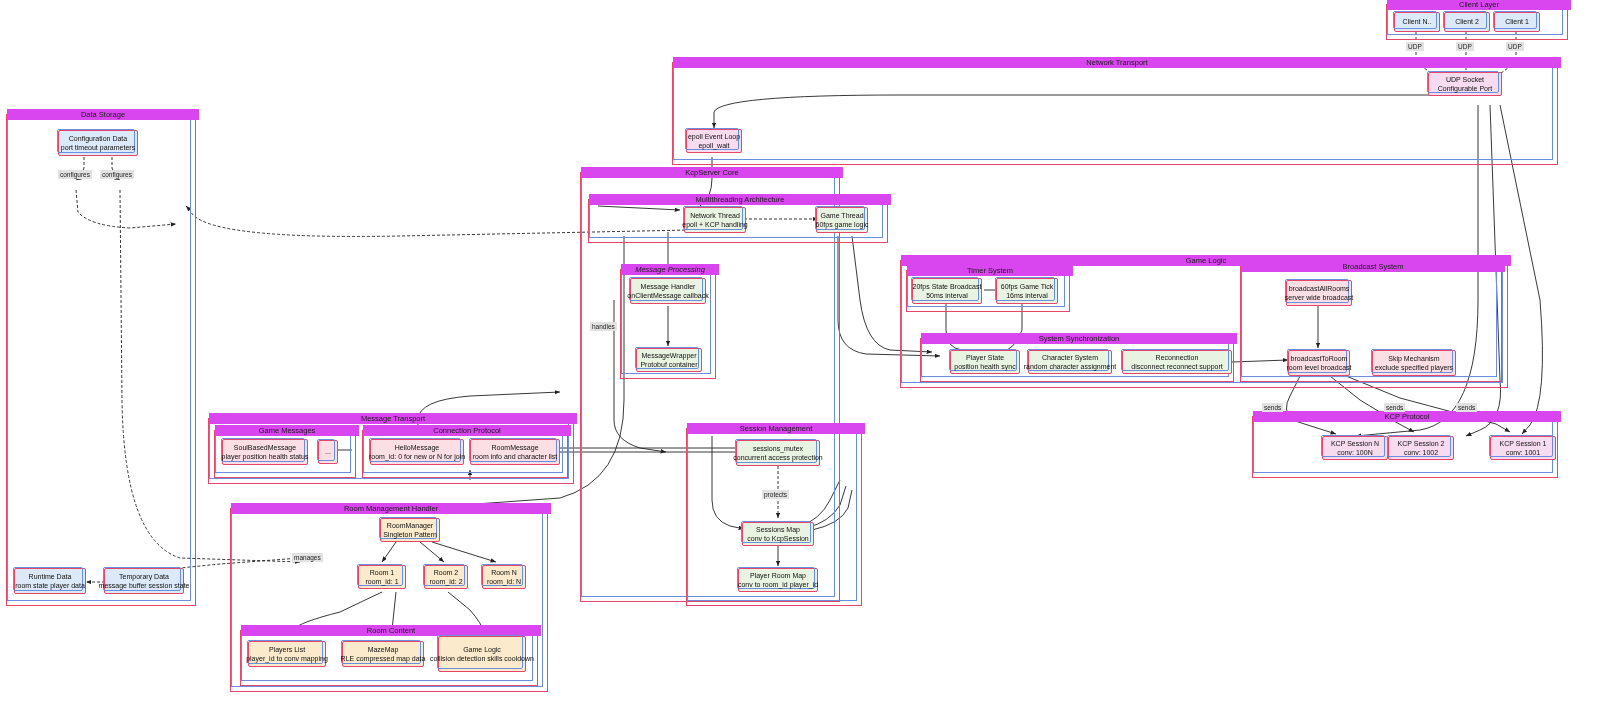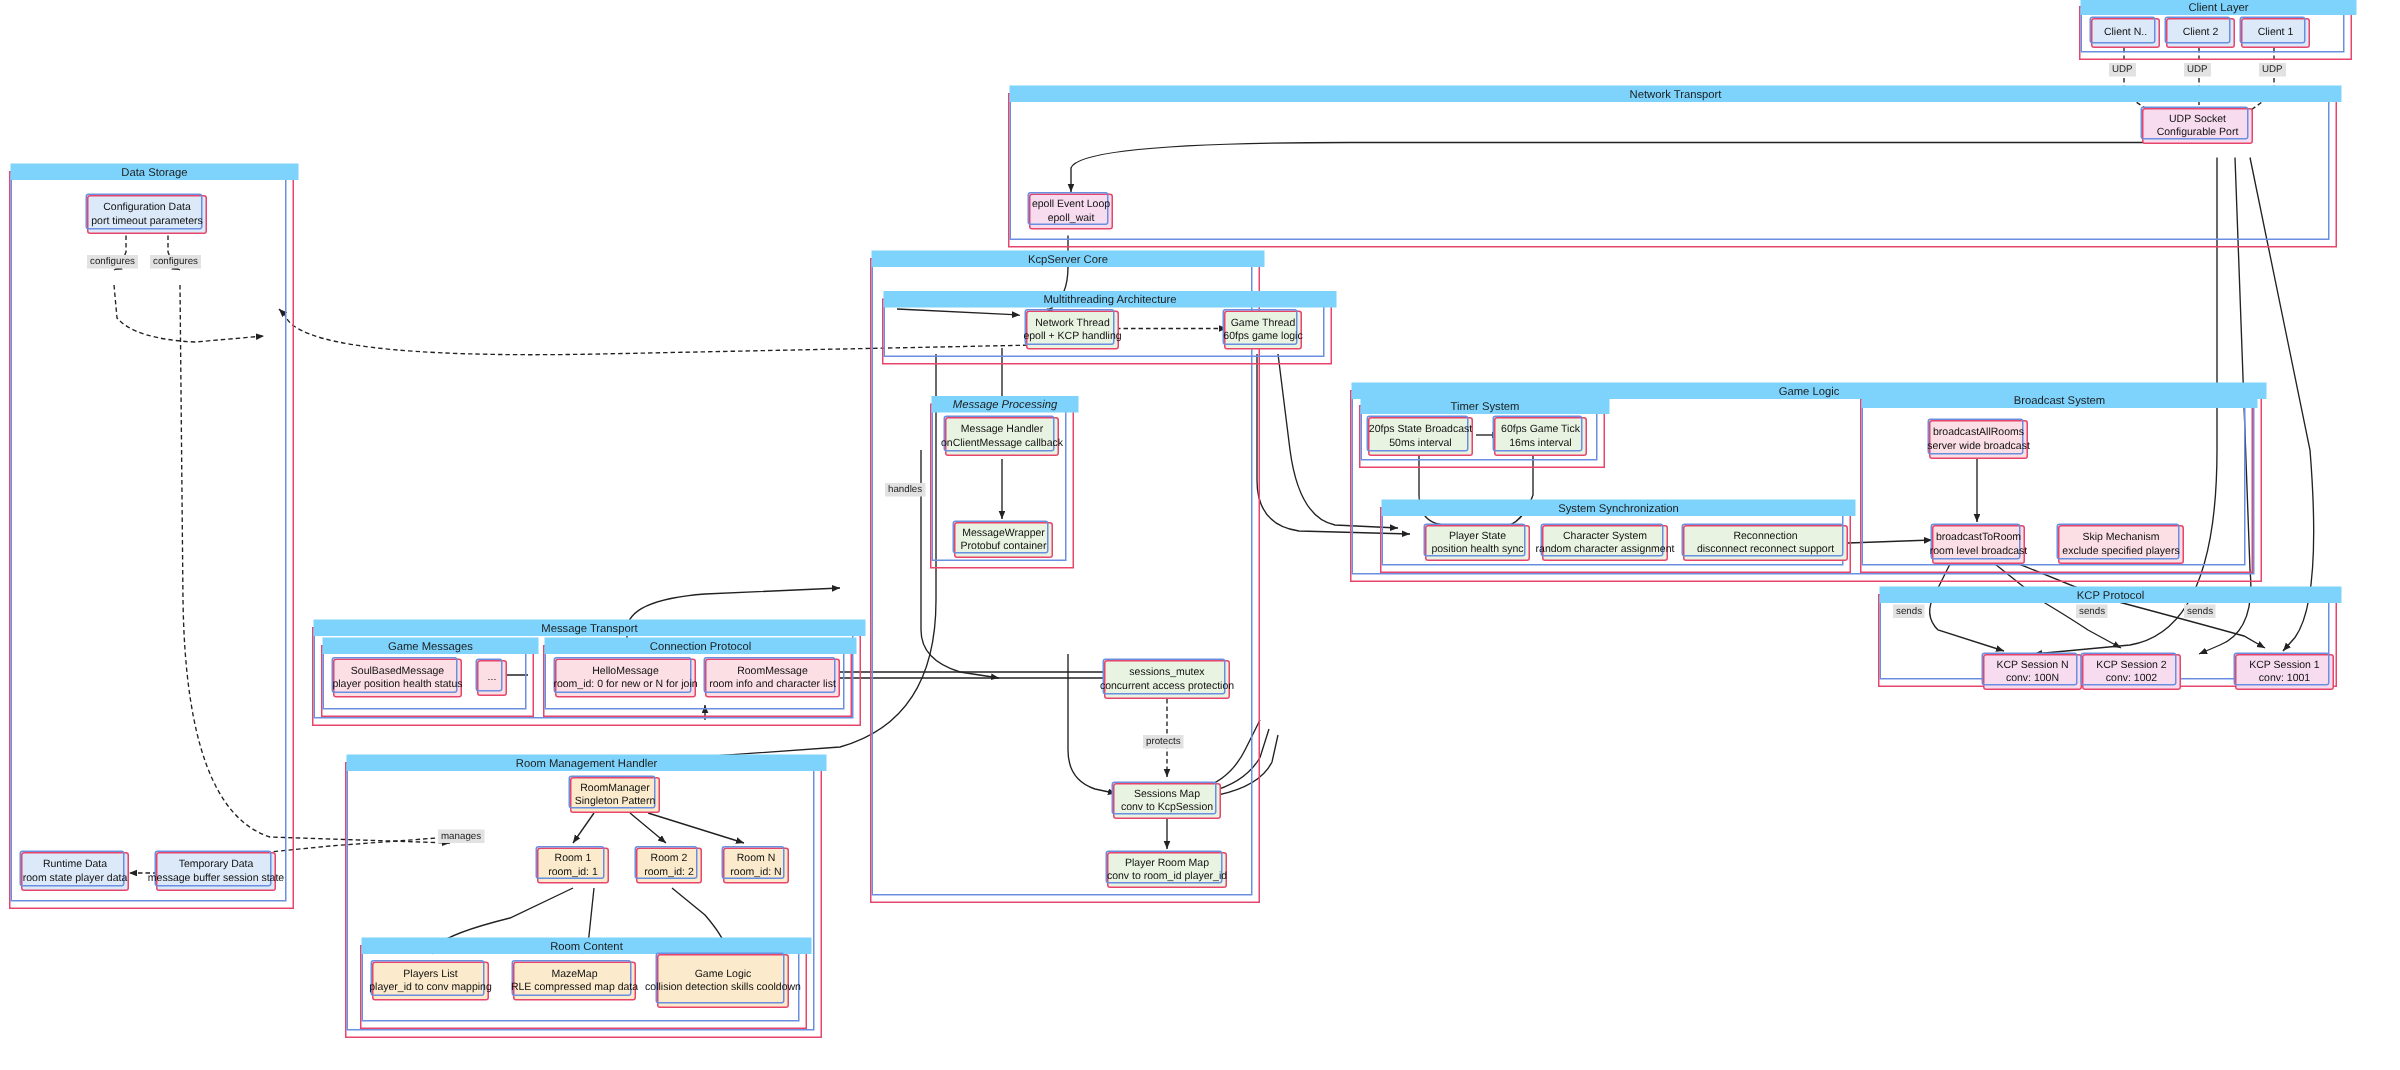--- a/index.html
+++ b/index.html
@@ -7,7 +7,7 @@
   #stage{position:relative;width:1600px;height:713px;overflow:hidden;background:#fff;}
   svg#edges{position:absolute;left:0;top:0;width:1600px;height:713px;pointer-events:none;}
   .cluster{position:absolute;box-sizing:border-box;border:1px solid #e8456b;background:transparent;}
-  .cluster .cl-label{position:absolute;top:-6px;left:0;width:100%;text-align:center;font-size:7.5px;color:#1c1c1c;background:#7dd3fc;padding:0 2px;line-height:11px;}
+  .cluster .cl-label{position:absolute;top:-6px;left:0;width:100%;text-align:center;font-size:7.5px;color:#1c1c1c;background:#d946ef;padding:0 2px;line-height:11px;}
   .cluster .cl-inner-border{position:absolute;left:0;top:0;right:4px;bottom:4px;border:1px solid #6a8fe0;box-sizing:border-box;}
   .node{position:absolute;box-sizing:border-box;border:1px solid #e8456b;border-radius:2px;display:flex;flex-direction:column;align-items:center;justify-content:center;text-align:center;font-size:7px;line-height:9.5px;color:#101010;padding:2px 3px;}
   .node .shadow{position:absolute;left:-2px;top:-2px;right:2px;bottom:2px;border:1px solid #6a8fe0;border-radius:2px;pointer-events:none;}

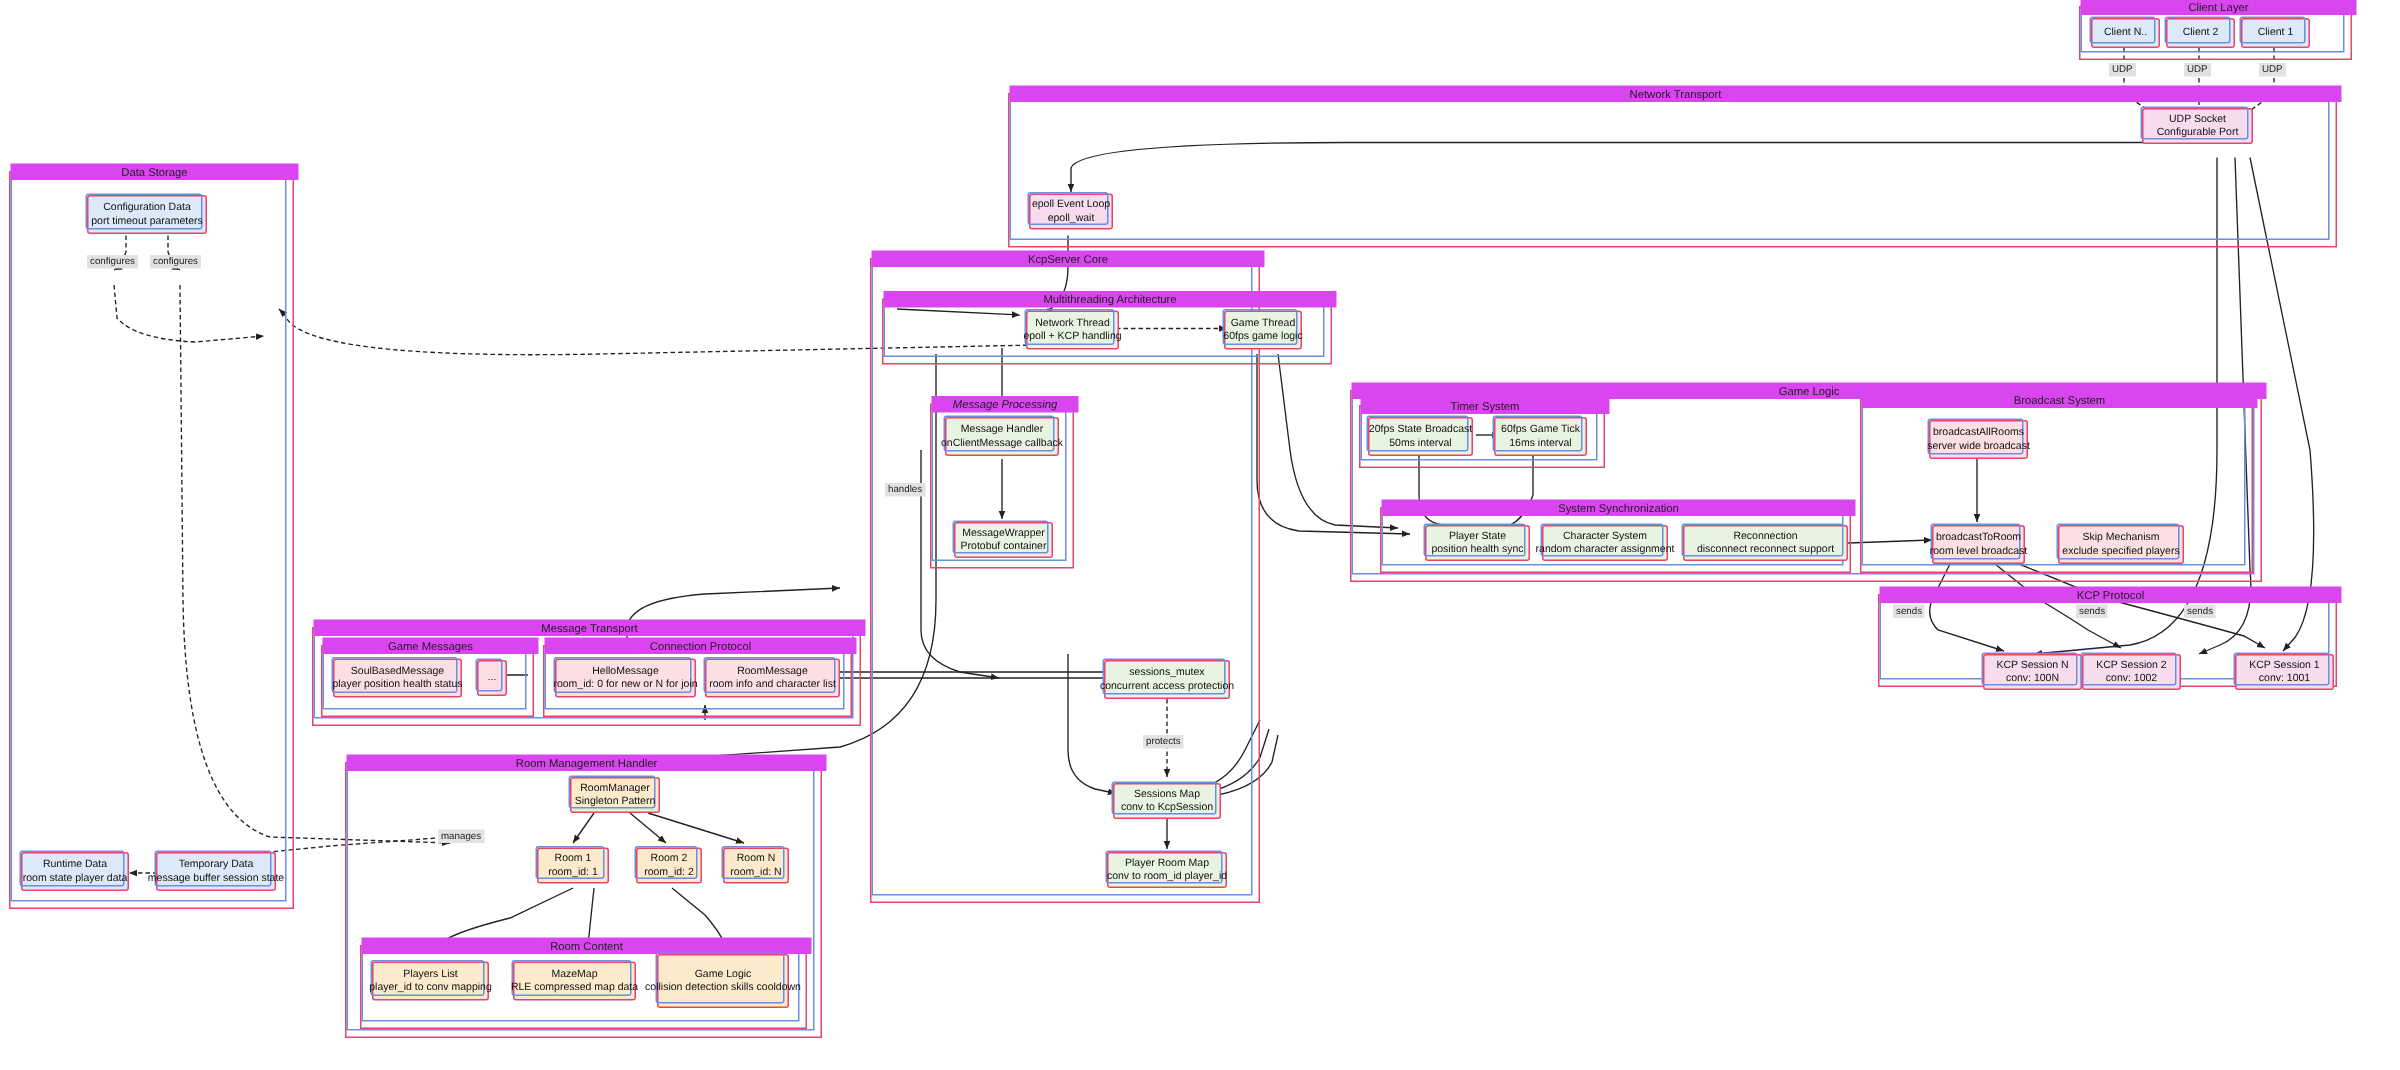--- a/index.html
+++ b/index.html
@@ -230,7 +230,7 @@
     <span>exclude specified players</span>
   </div>
 
-  <div class="cluster" style="left:1252px;top:396px;width:306px;height:62px;">
+  <div class="cluster" style="left:1252px;top:416px;width:306px;height:62px;">
     <div class="cl-inner-border"></div>
     <div class="cl-label">KCP Protocol</div>
   </div>

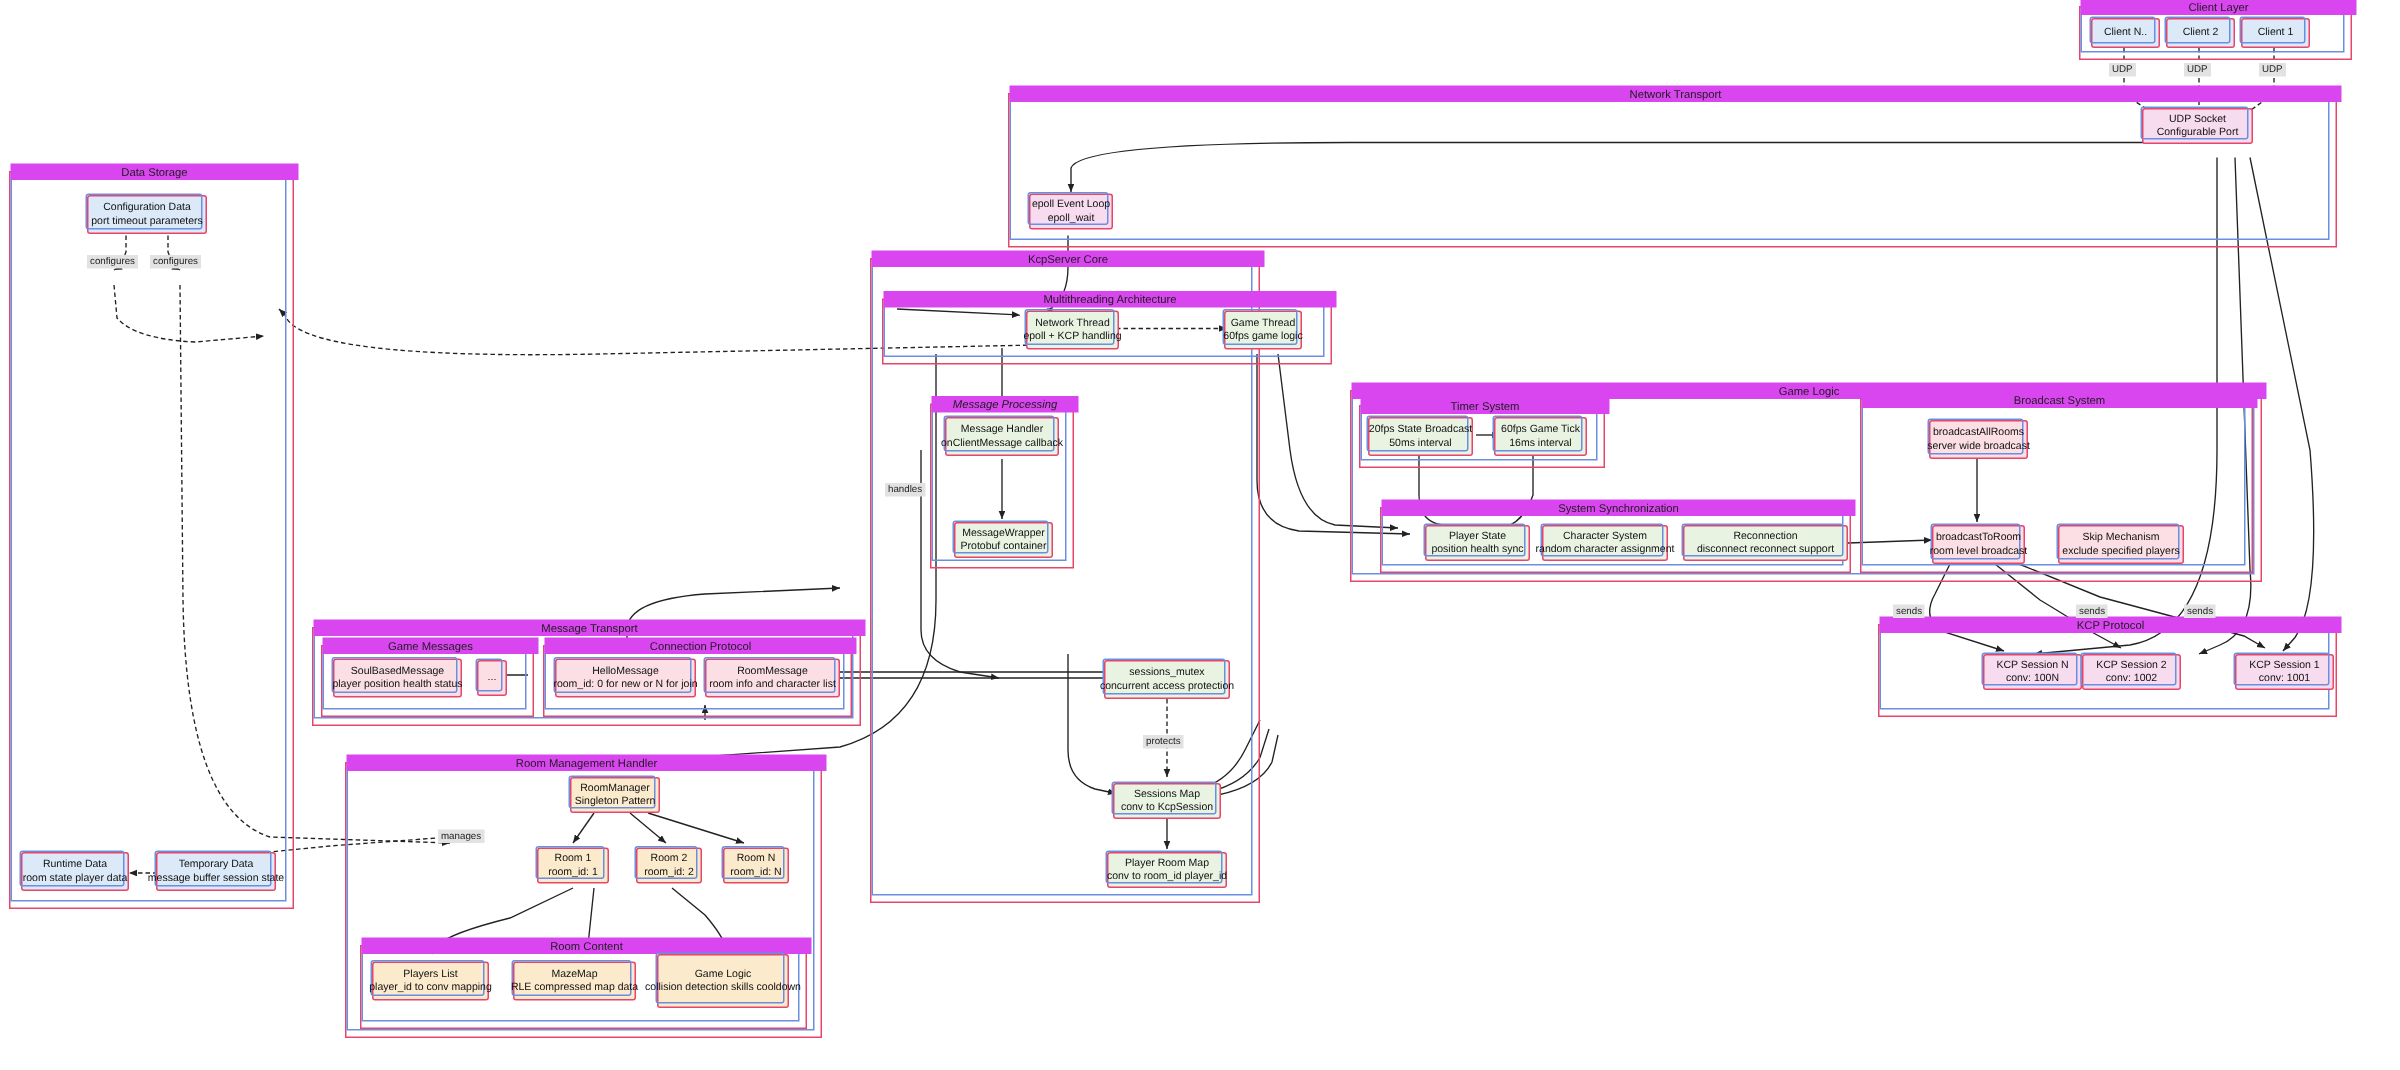--- a/index.html
+++ b/index.html
@@ -285,6 +285,10 @@
     <span>room info and character list</span>
   </div>
 
+  <div class="cluster" style="left:686px;top:428px;width:176px;height:178px;">
+    <div class="cl-inner-border"></div>
+    <div class="cl-label">Session Management</div>
+  </div>
   <div class="node n-green" style="left:736px;top:440px;width:84px;height:26px;">
     <div class="shadow"></div>
     <span>sessions_mutex</span>

